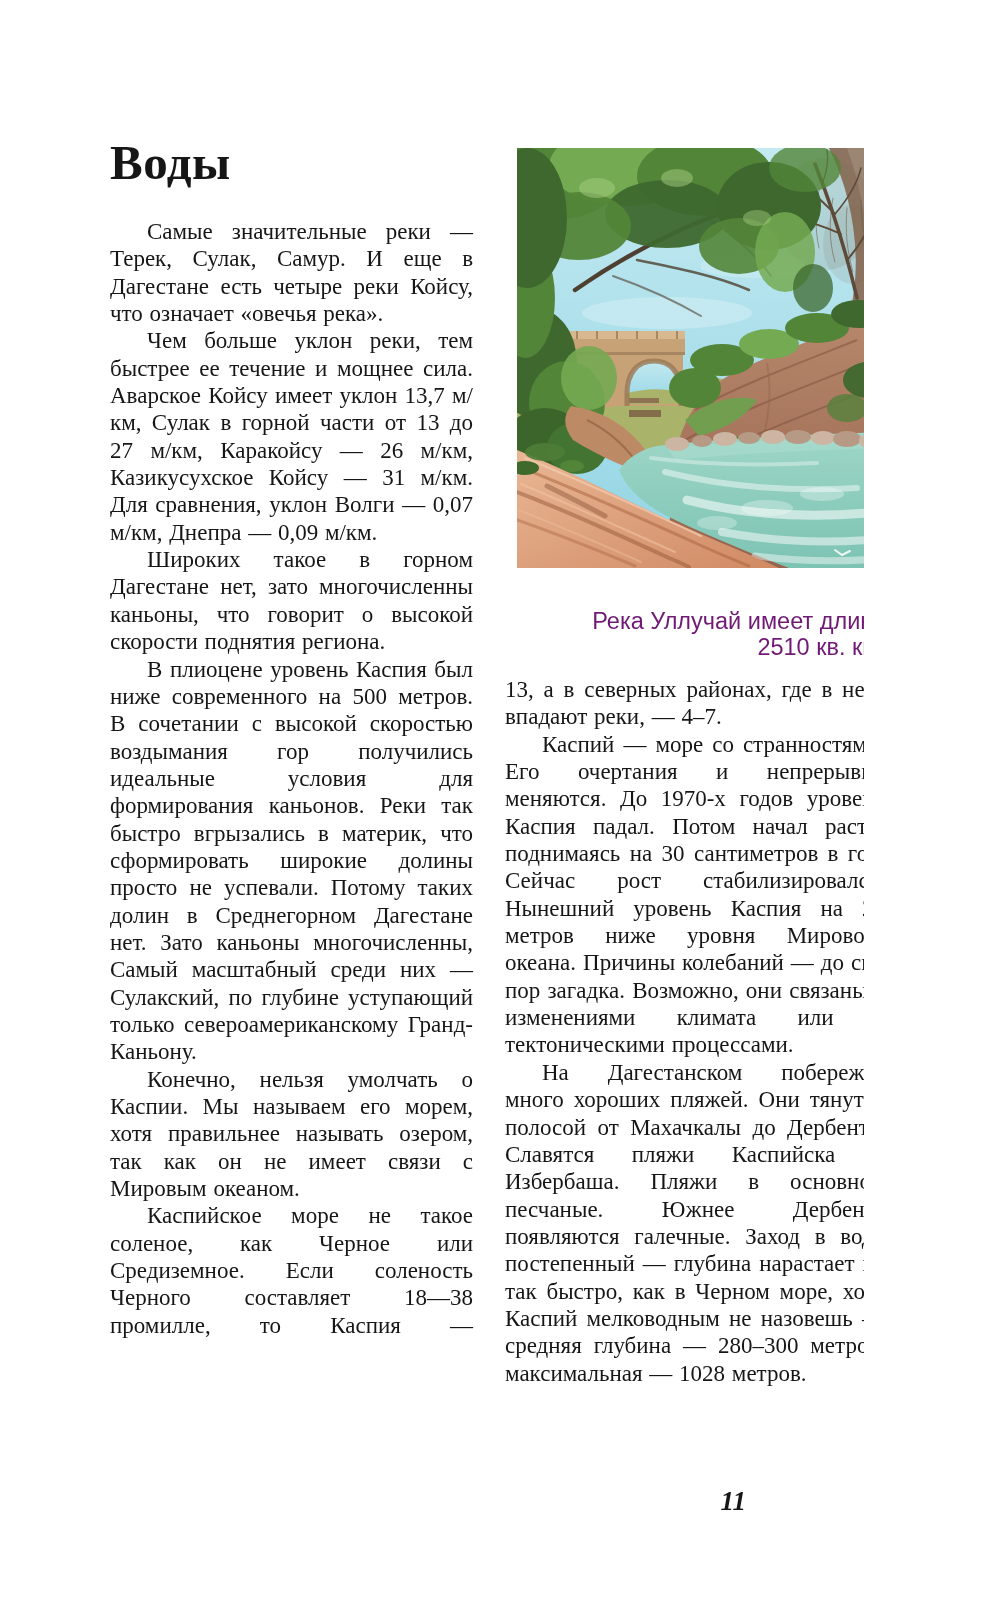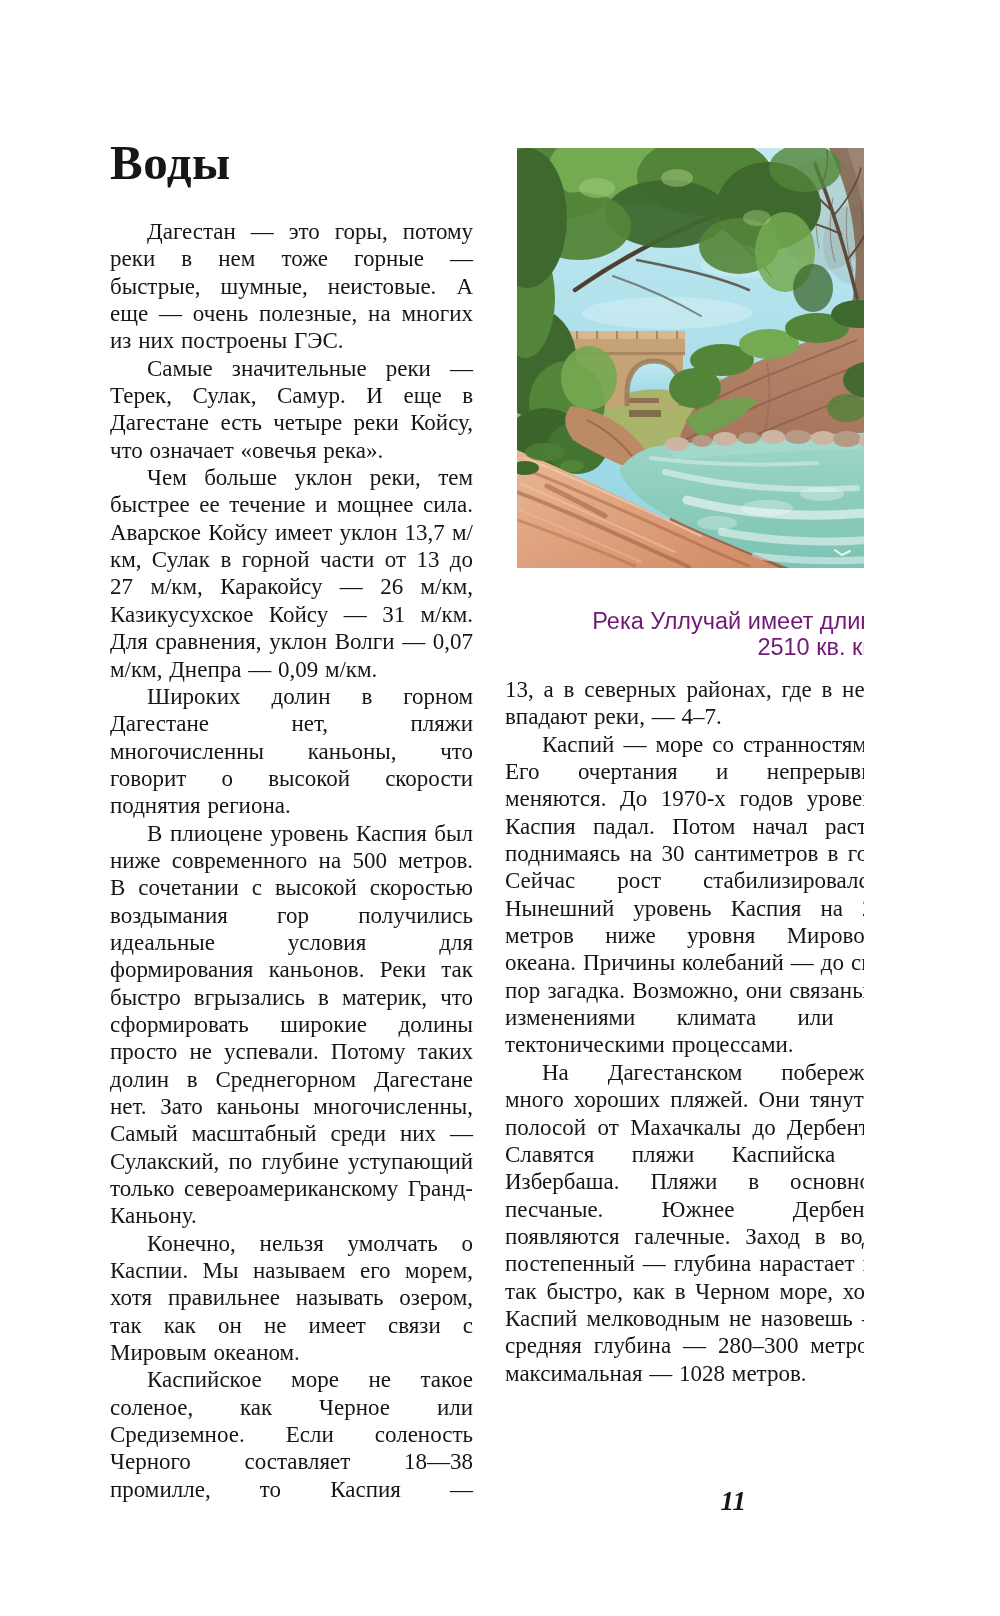--- a/index.html
+++ b/index.html
@@ -42,7 +42,6 @@
   <h1 class="page-title">Воды</h1>
 
   <div class="col-left body-text">
-    <p>Дагестан — это горы, потому реки в нем тоже горные — быстрые, шумные, неистовые. А еще — очень полезные, на многих из них построены ГЭС.</p>
     <p>Самые значительные реки — Терек, Сулак, Самур. И еще в Дагестане есть четыре реки Койсу, что означает «овечья река».</p>
     <p>Чем больше уклон реки, тем быстрее ее течение и мощнее сила. Аварское Койсу имеет уклон 13,7 м/км, Сулак в горной части от 13 до 27 м/км, Каракойсу — 26 м/км, Казикусухское Койсу — 31 м/км. Для сравнения, уклон Волги — 0,07 м/км, Днепра — 0,09 м/км.</p>
     <p>Широких долин в горном Дагестане нет, пляжи многочисленны каньоны, что говорит о высокой скорости поднятия региона.</p>

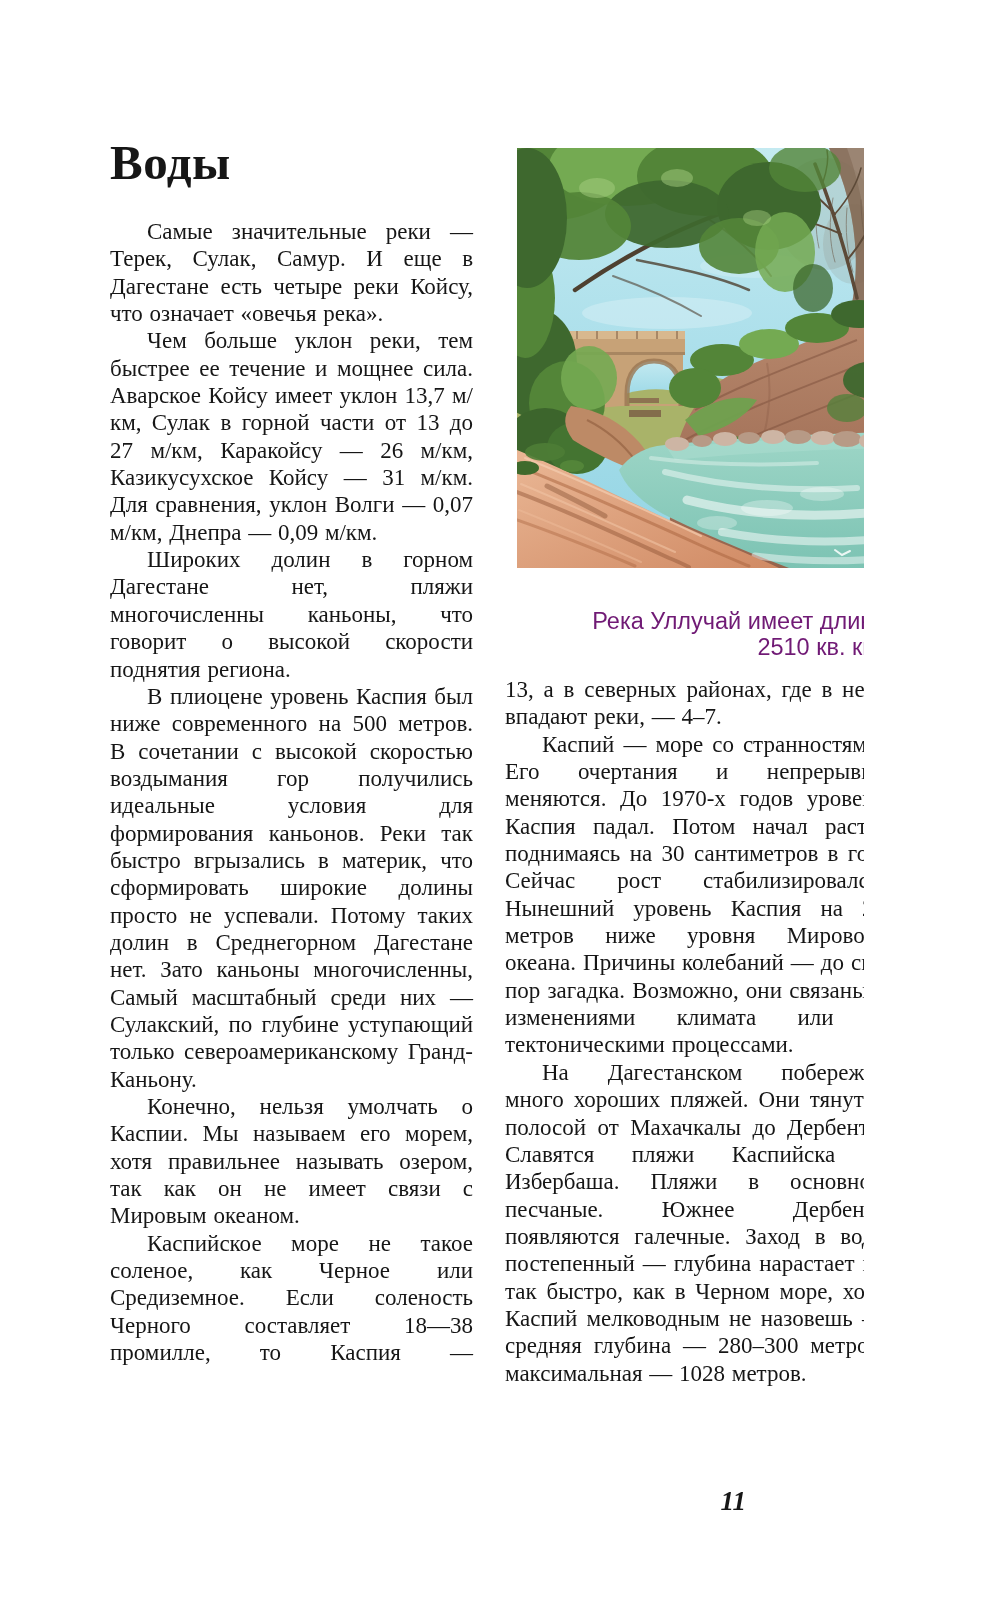--- a/index.html
+++ b/index.html
@@ -44,7 +44,7 @@
   <div class="col-left body-text">
     <p>Самые значительные реки — Терек, Сулак, Самур. И еще в Дагестане есть четыре реки Койсу, что означает «овечья река».</p>
     <p>Чем больше уклон реки, тем быстрее ее течение и мощнее сила. Аварское Койсу имеет уклон 13,7 м/км, Сулак в горной части от 13 до 27 м/км, Каракойсу — 26 м/км, Казикусухское Койсу — 31 м/км. Для сравнения, уклон Волги — 0,07 м/км, Днепра — 0,09 м/км.</p>
-    <p>Широких долин в горном Дагестане нет, пляжи многочисленны каньоны, что говорит о высокой скорости поднятия региона.</p>
+    <p>Широких такое в горном Дагестане нет, зато многочисленны каньоны, что говорит о высокой скорости поднятия региона.</p>
     <p>В плиоцене уровень Каспия был ниже современного на 500 метров. В сочетании с высокой скоростью воздымания гор получились идеальные условия для формирования каньонов. Реки так быстро вгрызались в материк, что сформировать широкие долины просто не успевали. Потому таких долин в Среднегорном Дагестане нет. Зато каньоны многочисленны, Самый масштабный среди них — Сулакский, по глубине уступающий только североамериканскому Гранд-Каньону.</p>
     <p>Конечно, нельзя умолчать о Каспии. Мы называем его морем, хотя правильнее называть озером, так как он не имеет связи с Мировым океаном.</p>
     <p class="runover">Каспийское море не такое соленое, как Черное или Средиземное. Если соленость Черного составляет 18—38 промилле, то Каспия —</p>

